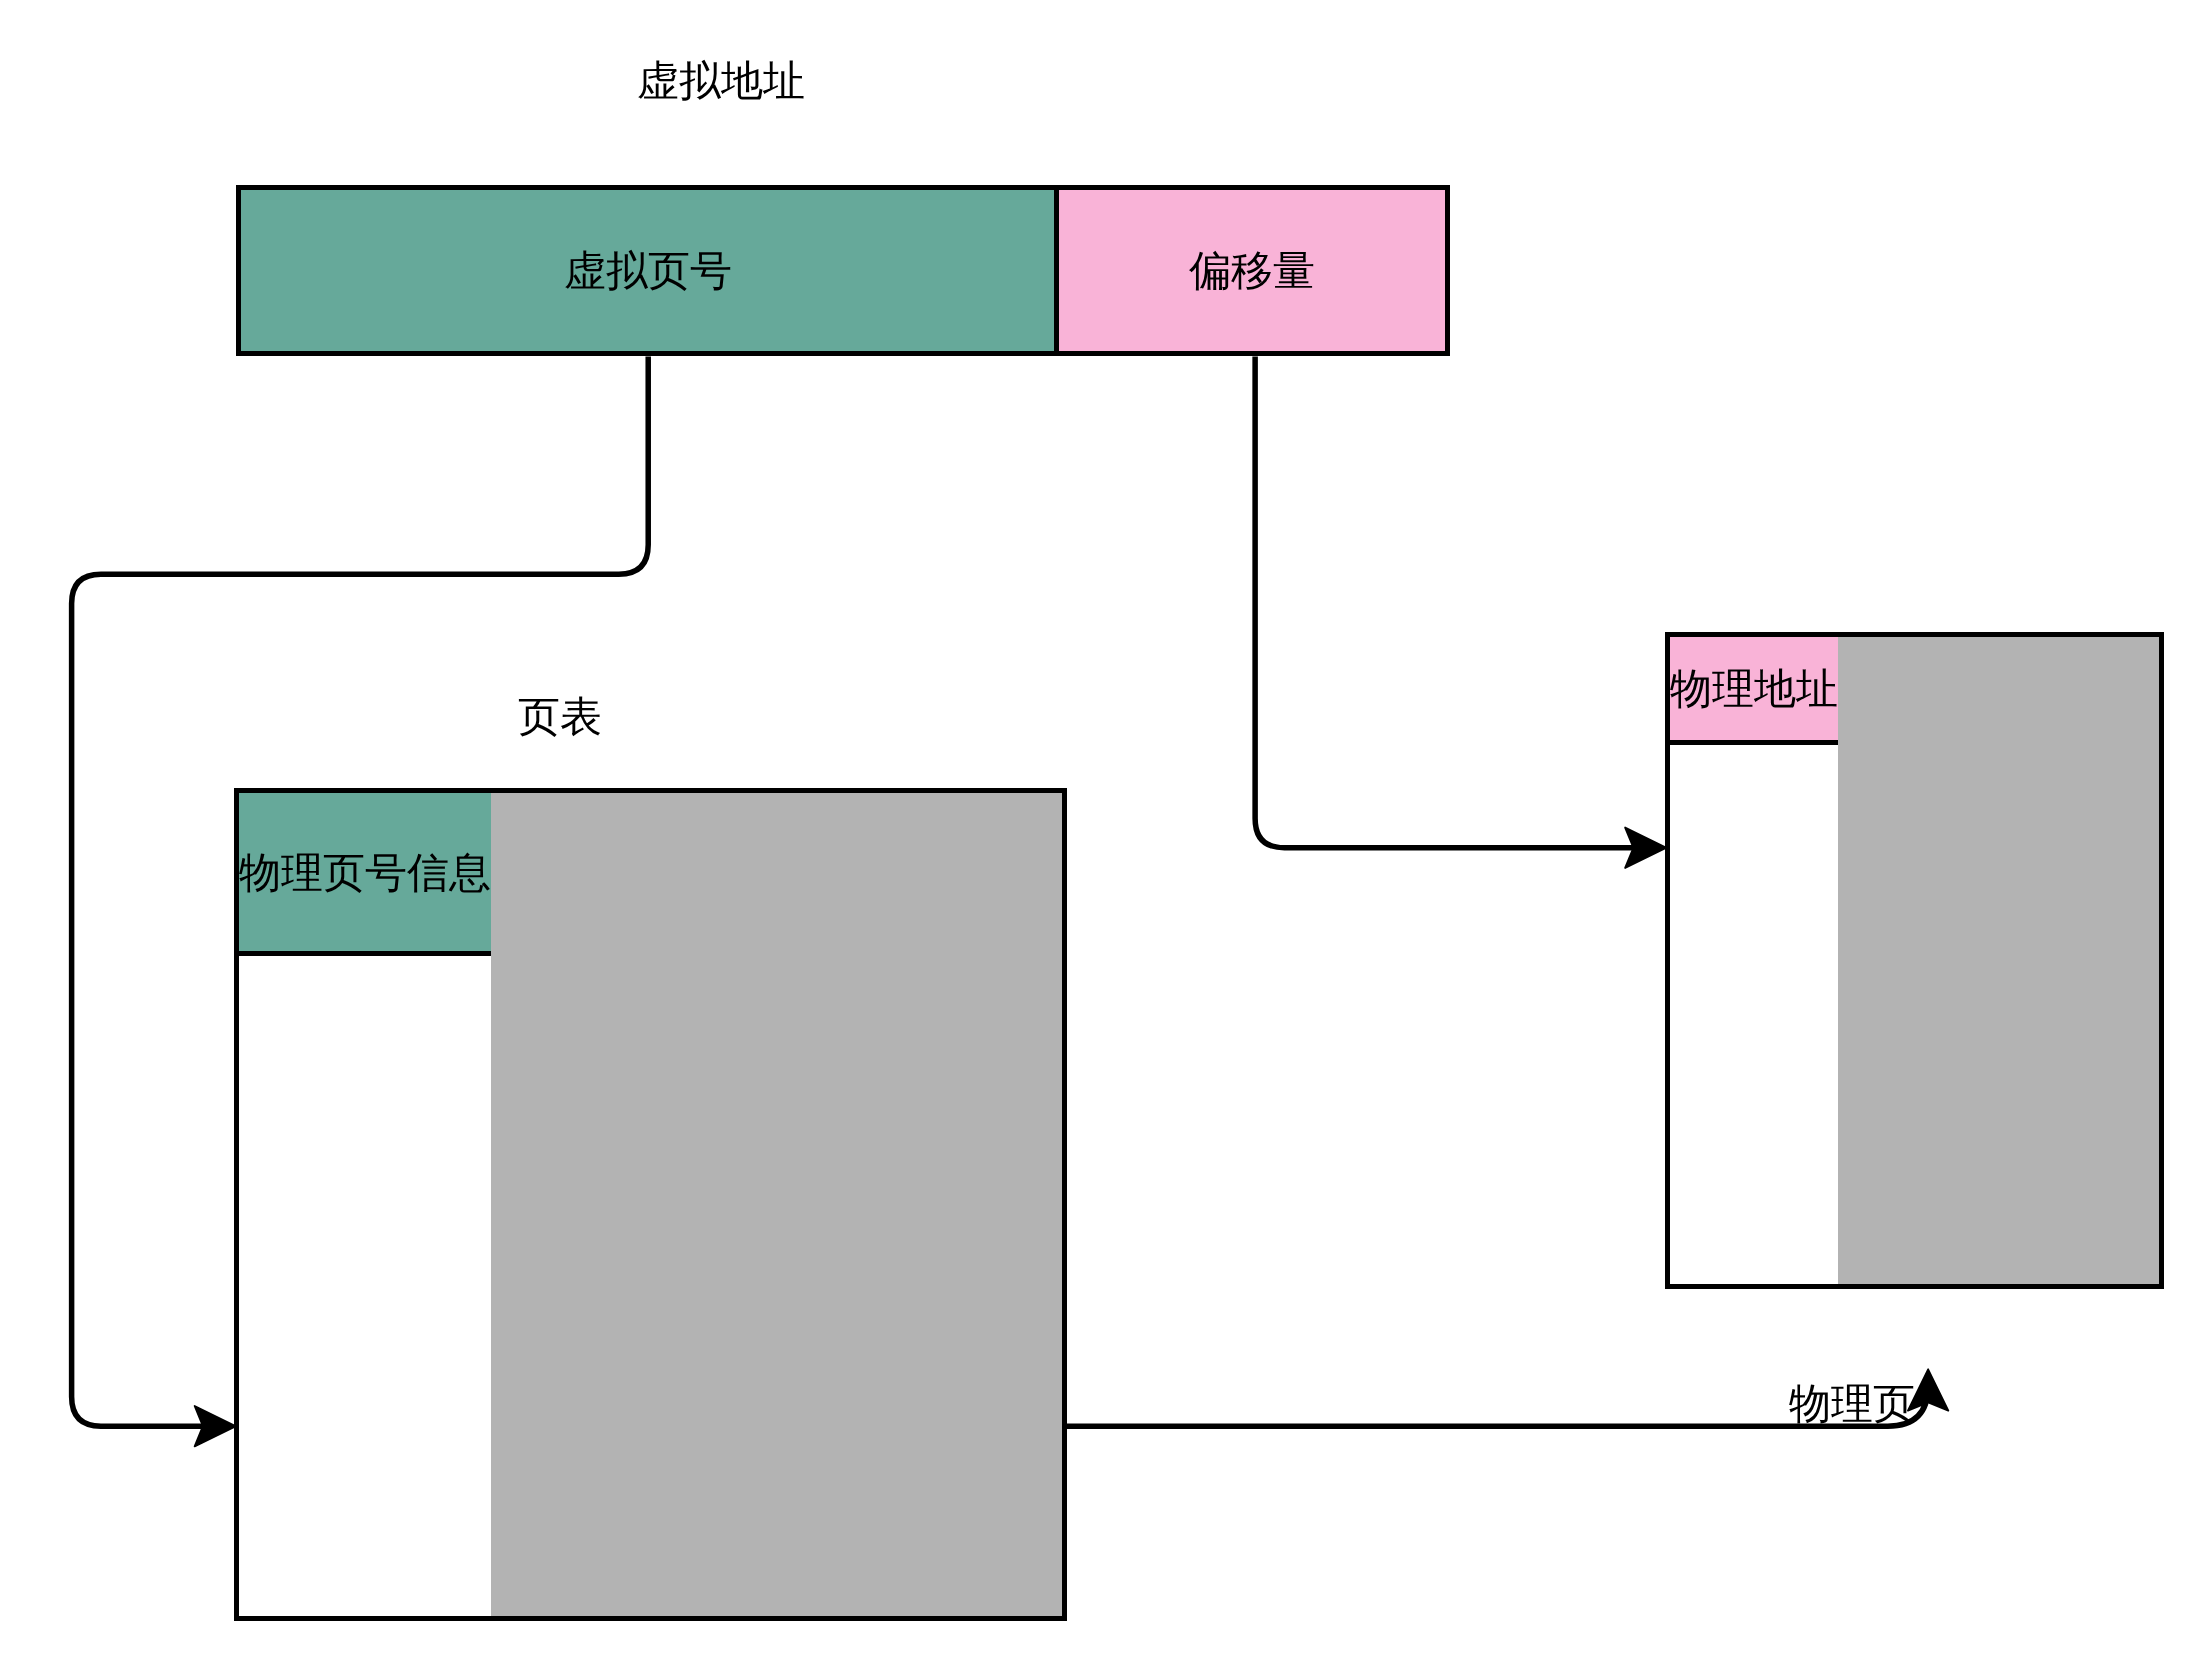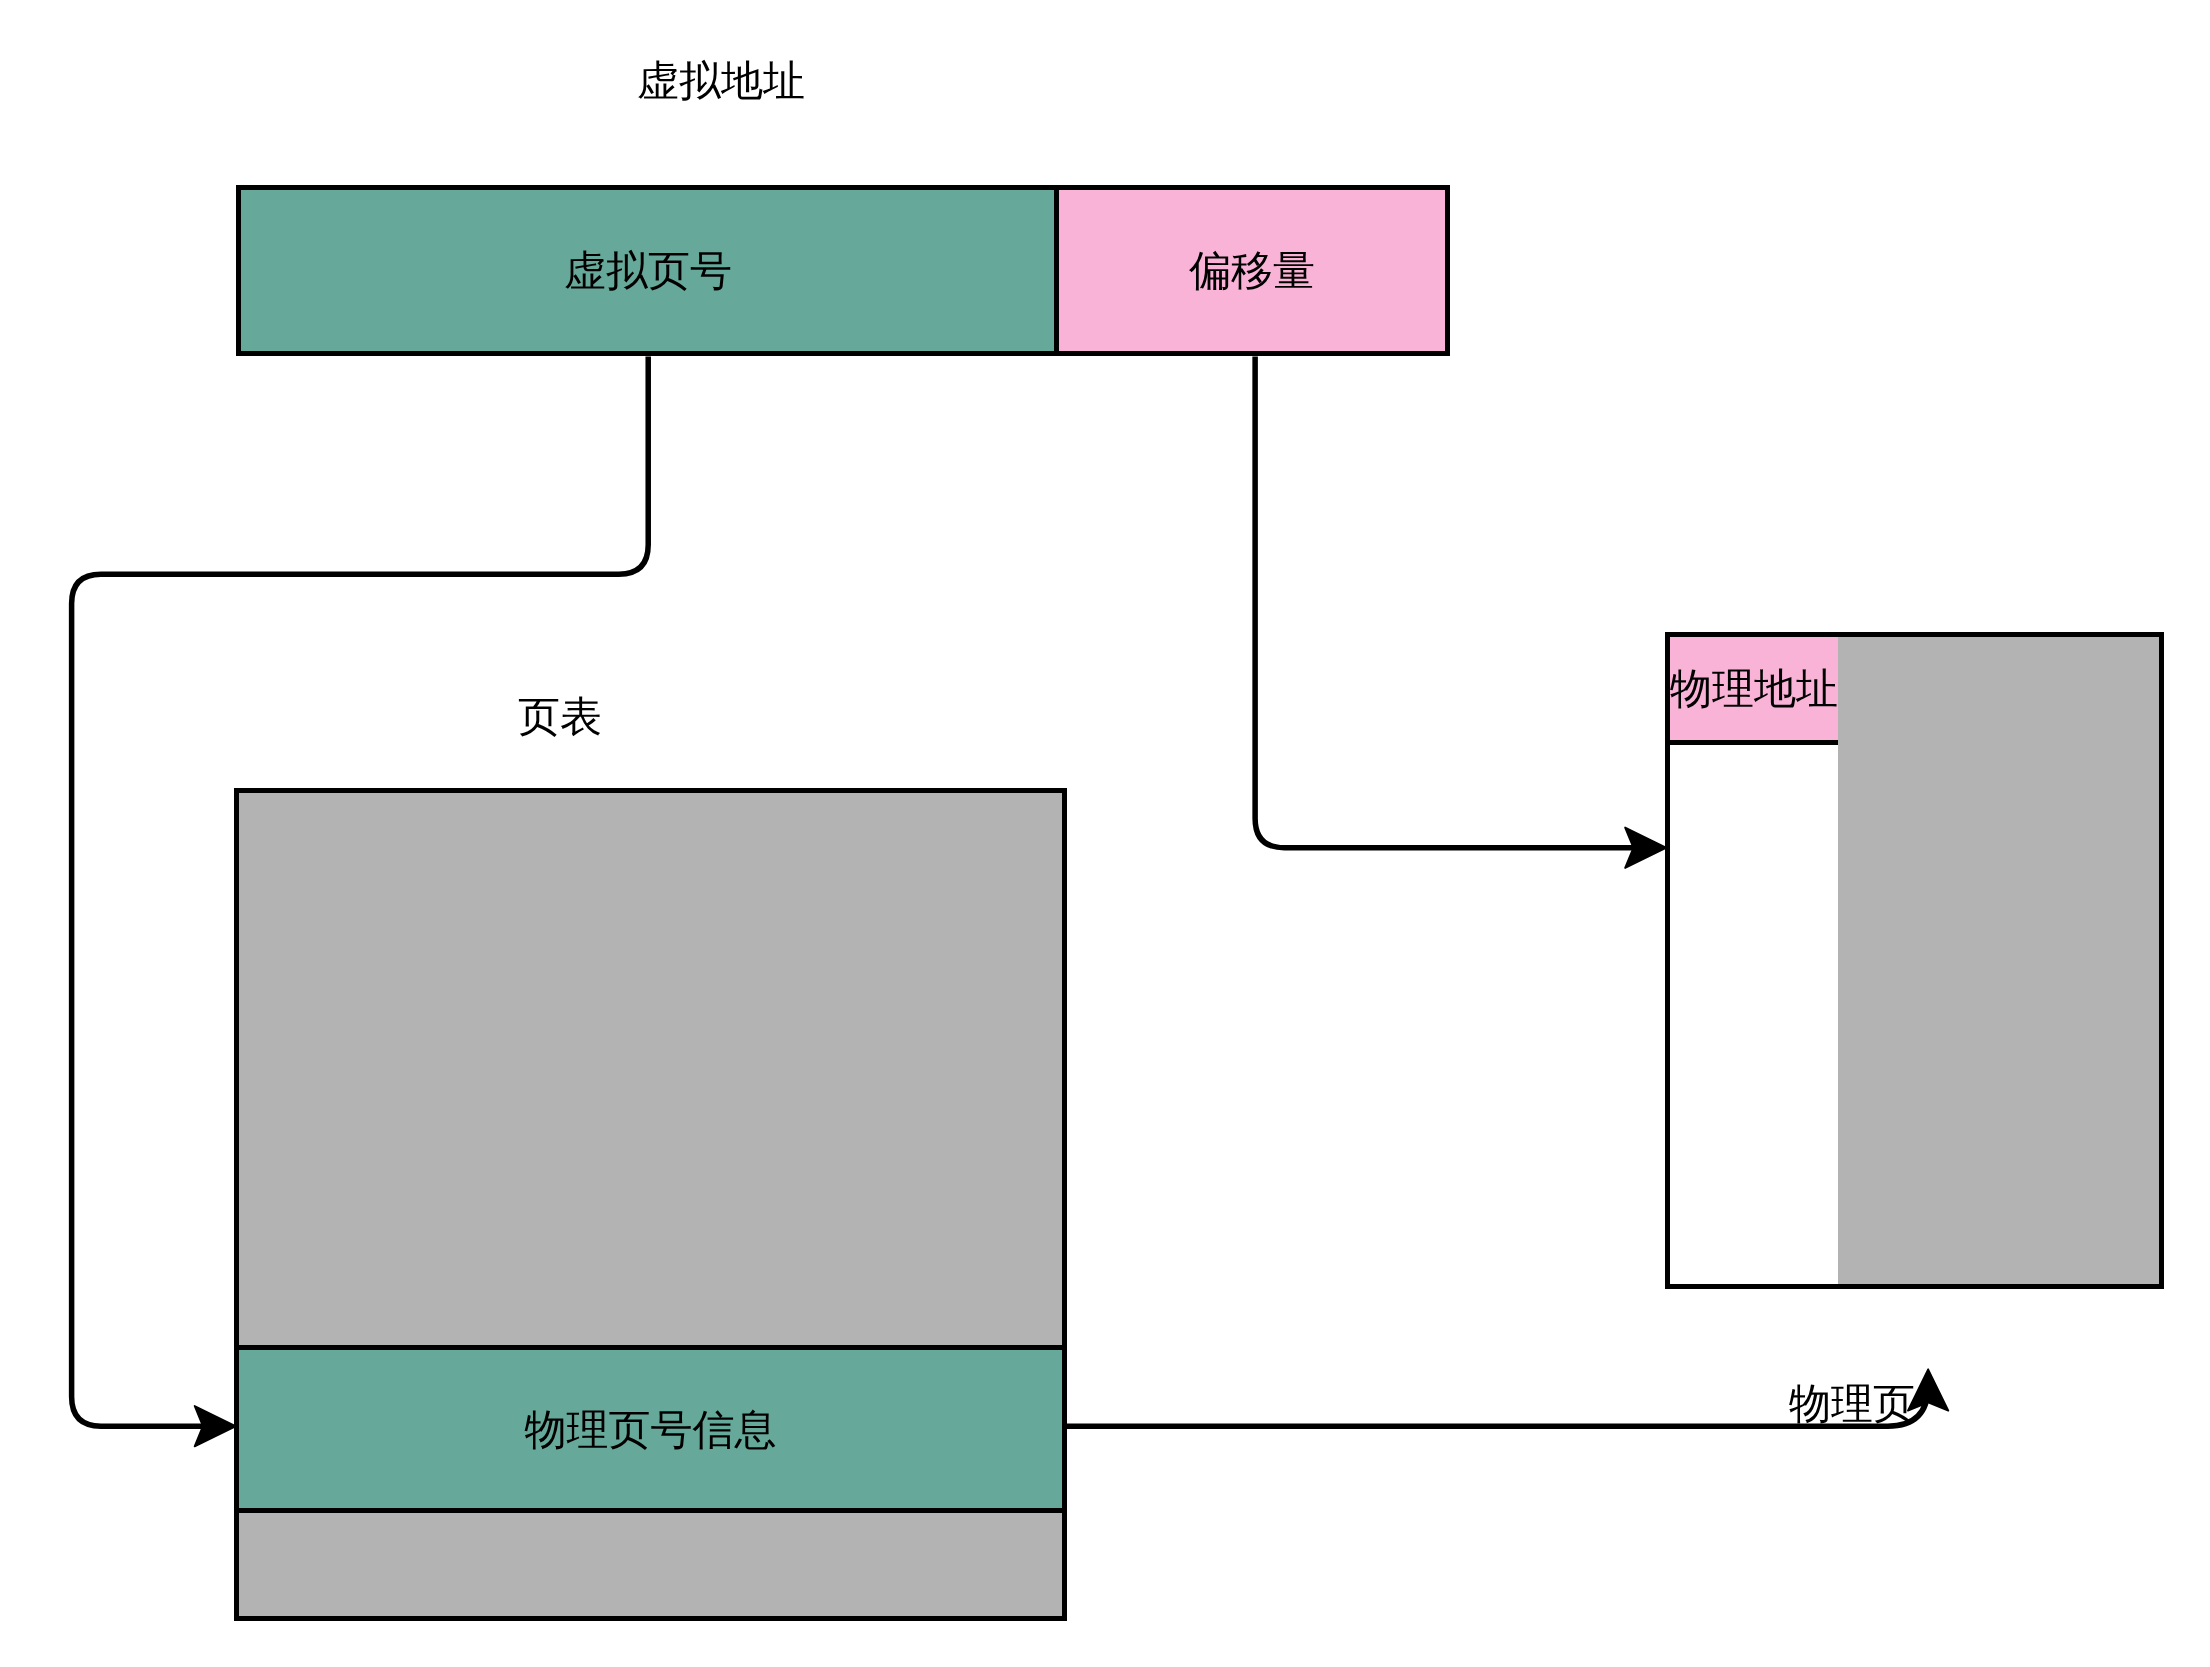--- a/index.html
+++ b/index.html
@@ -36,7 +36,7 @@
     position:absolute;left:234px;top:788px;width:833px;height:833px;
     border:5.5px solid var(--stroke,#000);
     box-sizing:border-box;
-    display:flex;flex-direction:column;
+    display:flex;
   }
   .pt-top{height:552px;background:var(--gray,#B3B3B3);border-bottom:5.5px solid var(--stroke,#000);}
   .pt-entry{height:158px;background:var(--teal,#66A99A);border-bottom:5.5px solid var(--stroke,#000);

